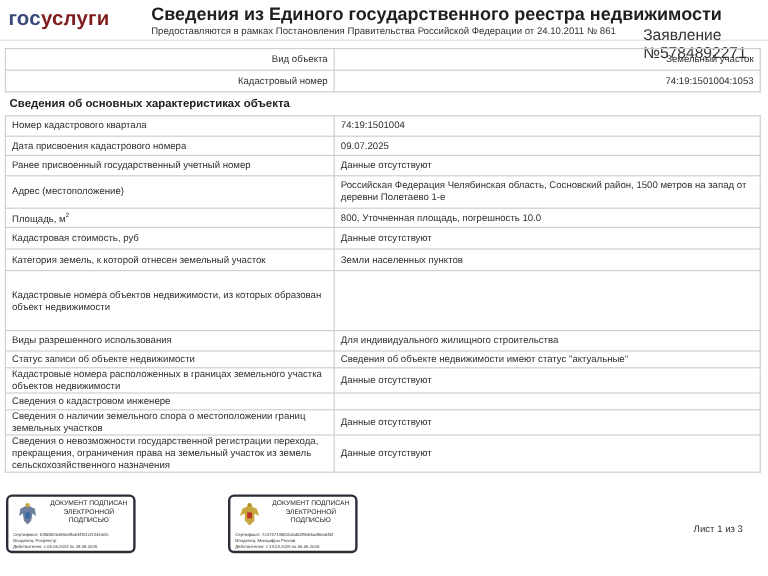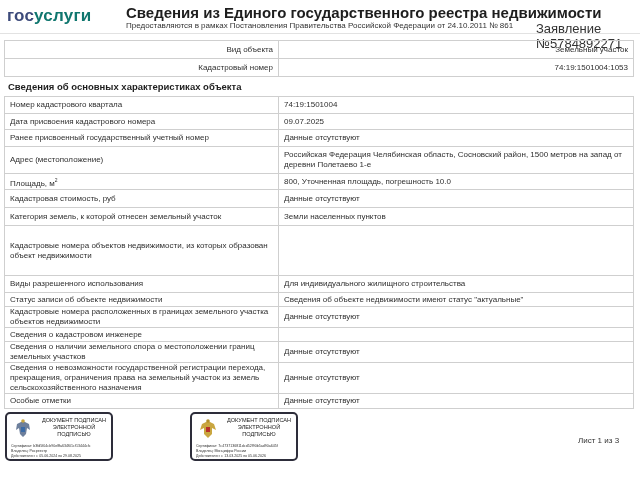--- a/index.html
+++ b/index.html
@@ -9,7 +9,7 @@
   .header { position: absolute; left: 0; top: 0; width: 640px; height: 34px; border-bottom: 1px solid #e2e2e2; }
   .logo { position: absolute; left: 7px; top: 6px; font-size: 17px; font-weight: bold; letter-spacing: 0.2px; }
   .logo .gos { color: #3c4a7a; }
-  .logo .uslugi { color: #0f766e; }
+  .logo .uslugi { color: #7f1d1d; }
   .title { position: absolute; left: 126px; top: 4px; font-size: 15px; font-weight: bold; color: #1e1e1e; }
   .subtitle { position: absolute; left: 126px; top: 21px; font-size: 8px; color: #333; }
   .zayavlenie { position: absolute; left: 536px; top: 10px; font-size: 13px; color: #333; margin-top: 11px; }

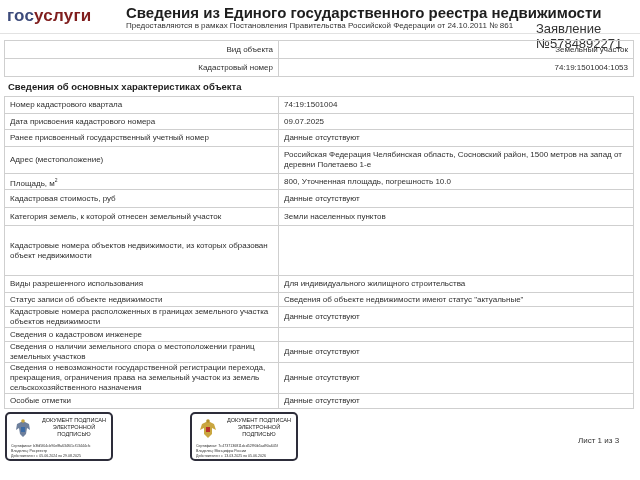--- a/index.html
+++ b/index.html
@@ -118,10 +118,6 @@
     <td class="k">Сведения о невозможности государственной регистрации перехода, прекращения, ограничения права на земельный участок из земель сельскохозяйственного назначения</td>
     <td>Данные отсутствуют</td>
   </tr>
-  <tr style="height:15px">
-    <td class="k">Особые отметки</td>
-    <td>Данные отсутствуют</td>
-  </tr>
 </tbody>
   </table>
 

